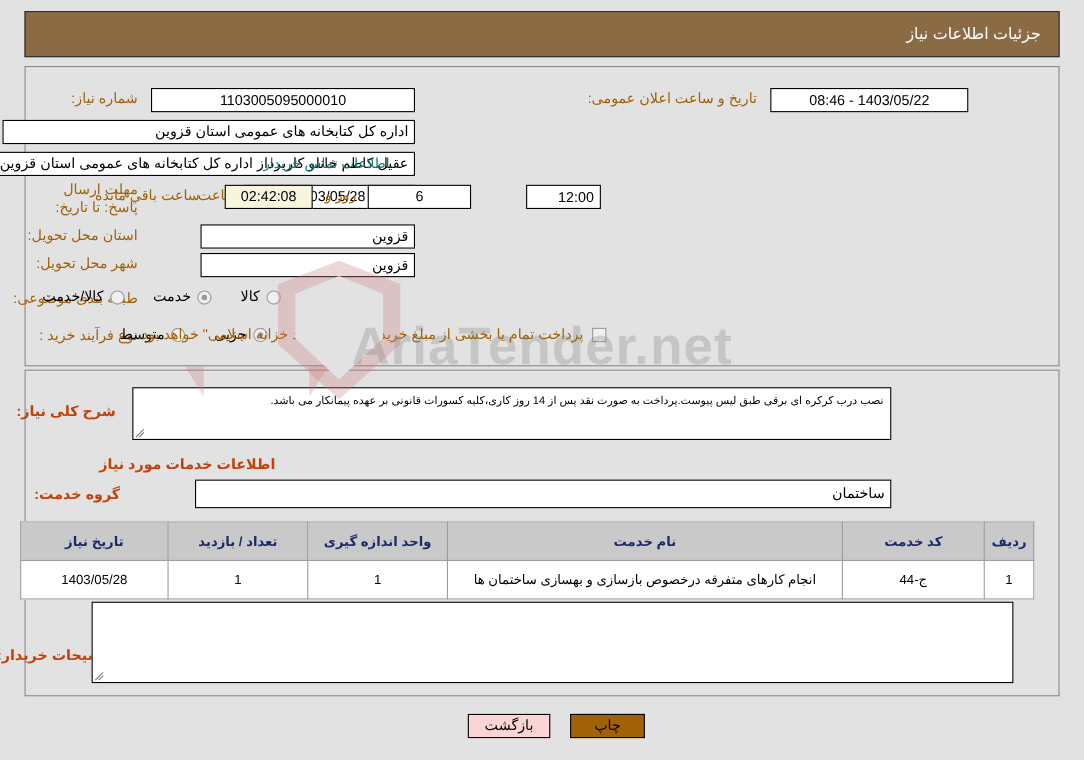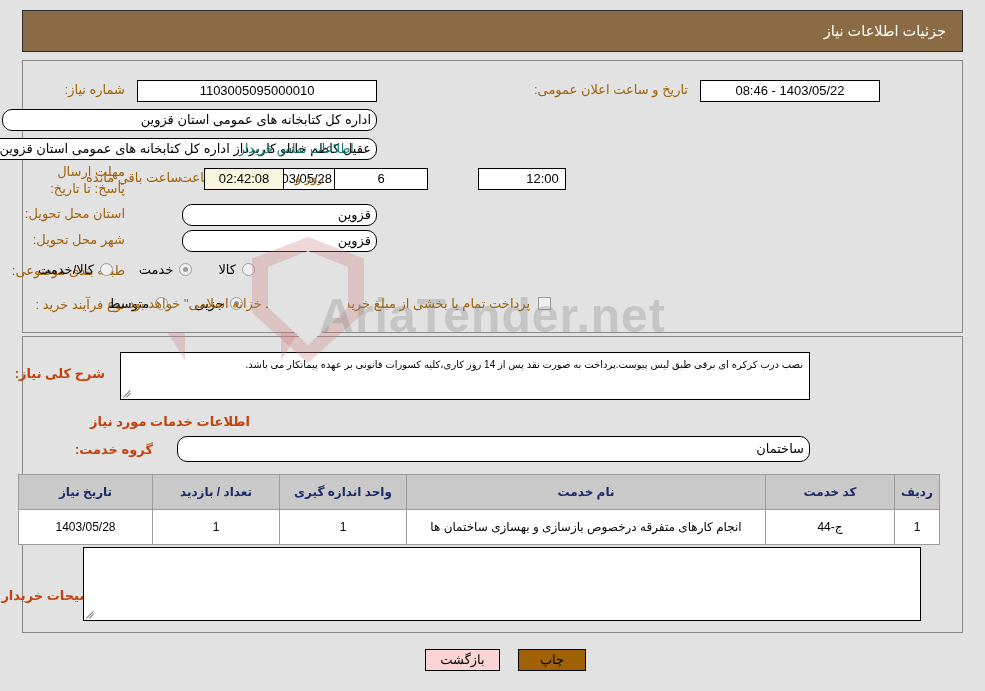--- a/index.html
+++ b/index.html
@@ -124,7 +124,7 @@
     text-overflow: clip;
   }
   .fld.center { text-align: center; }
-  .fld.right  { text-align: right; border-radius: 10px; }
+  .fld.right  { text-align: right; }
   .fld.yellow { background: #f7f5dd; }
 
   a.link {

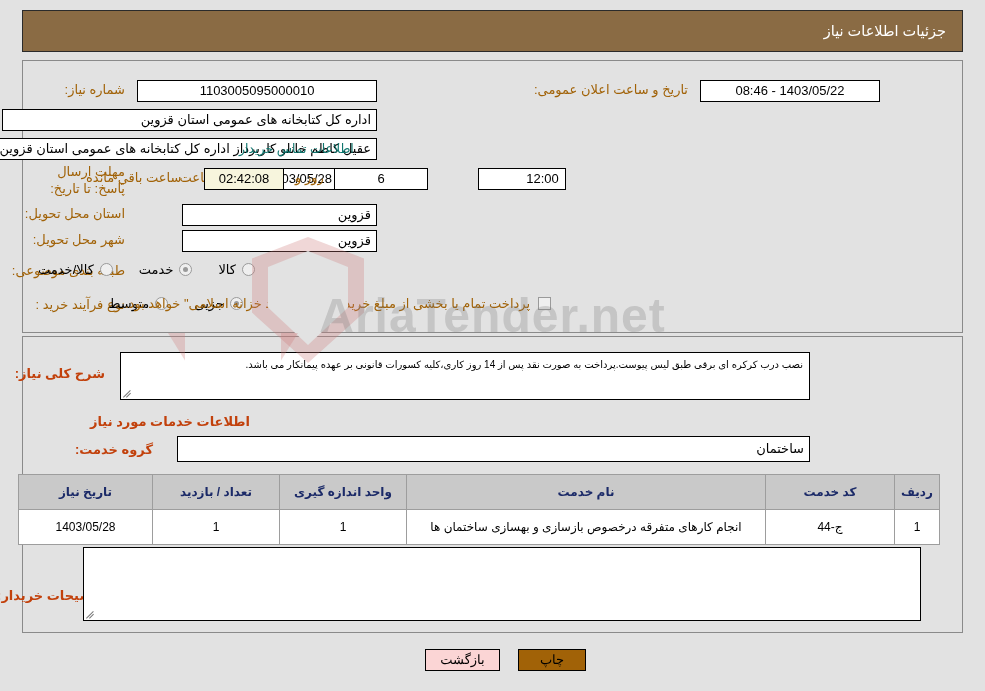--- a/index.html
+++ b/index.html
@@ -294,7 +294,7 @@
 </div>
 <div class="fld center" style="position:absolute; right:608px; top:168px; width:155px;">1403/05/28</div>
 <span class="lbl" style="position:absolute; right:770px; top:170px;">ساعت</span>
-<div class="fld center" style="position:absolute; left:478px; top:168px; width:88px;padding-left:46px;">12:00</div>
+<div class="fld center" style="position:absolute; left:478px; top:168px; width:68px;padding-left:46px;">12:00</div>
 <div class="fld center" style="position:absolute; left:334px; top:168px; width:94px;">6</div>
 <span class="lbl" style="position:absolute; left:295px; top:170px;">روز و</span>
 <div class="fld center yellow" style="position:absolute; left:204px; top:168px; width:80px;">02:42:08</div>

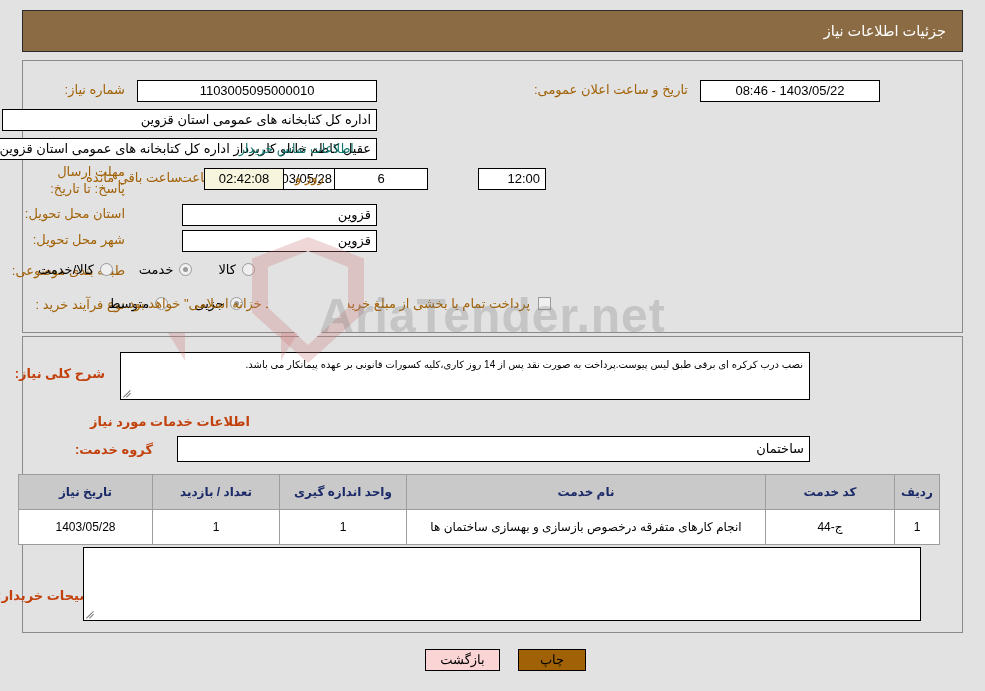--- a/index.html
+++ b/index.html
@@ -359,7 +359,7 @@
 
 <div class="section-title" style="right:735px; top:414px;">اطلاعات خدمات مورد نیاز</div>
 
-<div class="section-title" style="right:832px; top:442px;">گروه خدمت:</div>
+<div class="section-title" style="right:876px; top:442px;">گروه خدمت:</div>
 <div class="fld right" style="position:absolute; right:175px; top:436px; width:633px; height:26px; line-height:24px;">ساختمان</div>
 
 <table class="grid" style="right:45px; top:474px; width:922px;">

